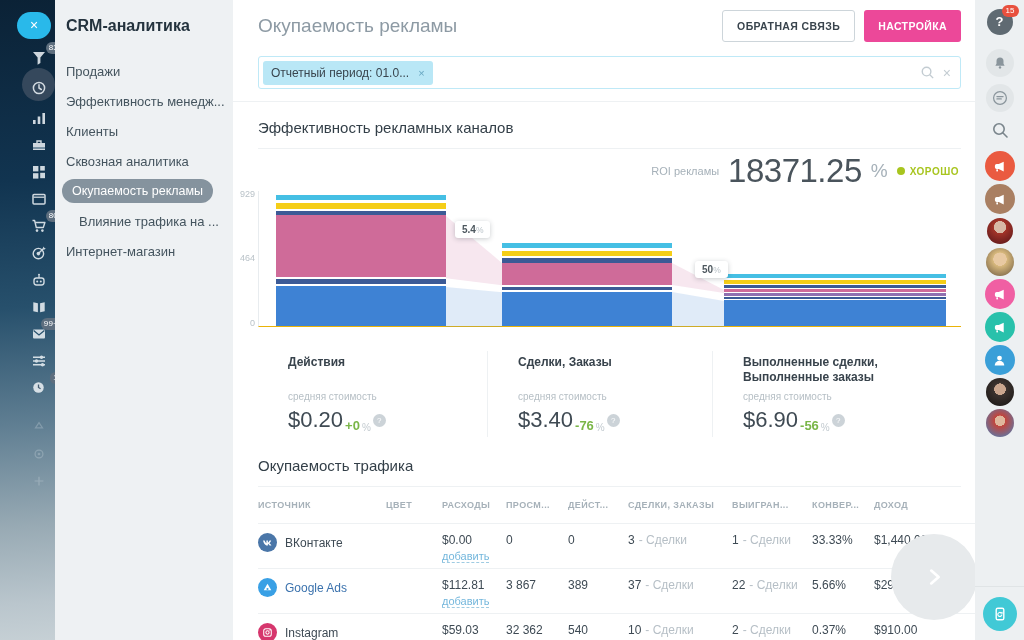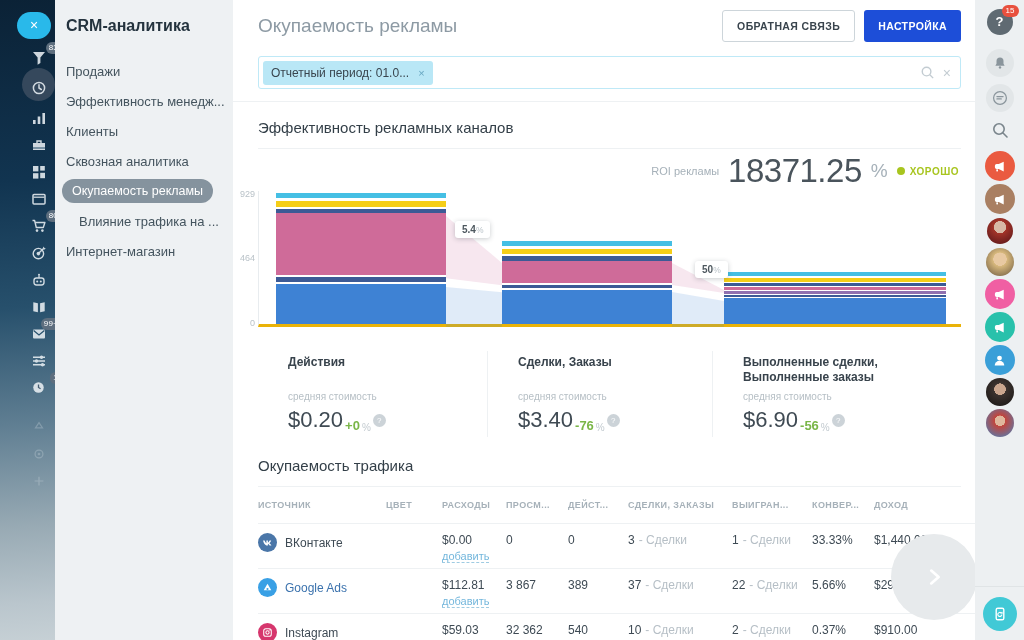--- a/index.html
+++ b/index.html
@@ -267,7 +267,7 @@
       <div class="page-title">Окупаемость рекламы</div>
       <div class="hbtns">
         <button class="btn">ОБРАТНАЯ СВЯЗЬ</button>
-        <button class="btn primary" style="background: #1d4ed8;">НАСТРОЙКА</button>
+        <button class="btn primary" style="background: #ec4899;">НАСТРОЙКА</button>
       </div>
     </div>
 

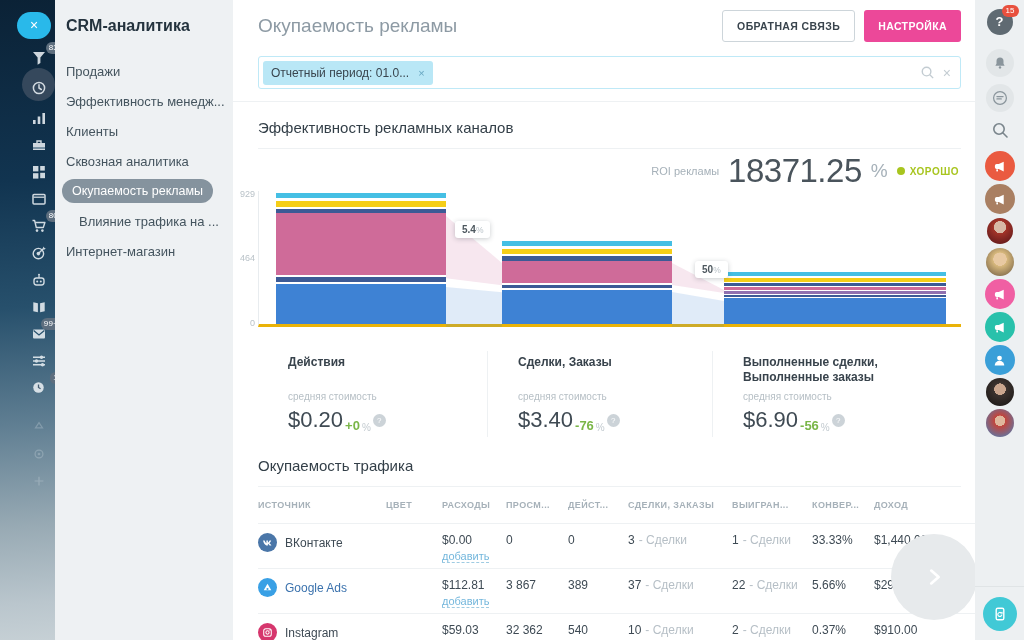--- a/index.html
+++ b/index.html
@@ -57,7 +57,7 @@
   .roi-status b{font-size:10px;letter-spacing:.5px;}
 
   .chart-wrap{position:relative;margin:-2px 14px 0 25px;height:146px;}
-  .chart{position:relative;margin-left:0;height:136px;border-left:1px solid #e8ecef;border-bottom:3px solid #eab308;}
+  .chart{position:relative;margin-left:0;height:136px;border-left:1px solid #e8ecef;border-bottom:1px solid #eab308;}
   .tick{position:absolute;left:-26px;width:22px;text-align:right;font-size:9px;color:#b9c2c8;}
   .bar{position:absolute;bottom:0;display:flex;flex-direction:column;}
   .seg{display:block;width:100%;}

